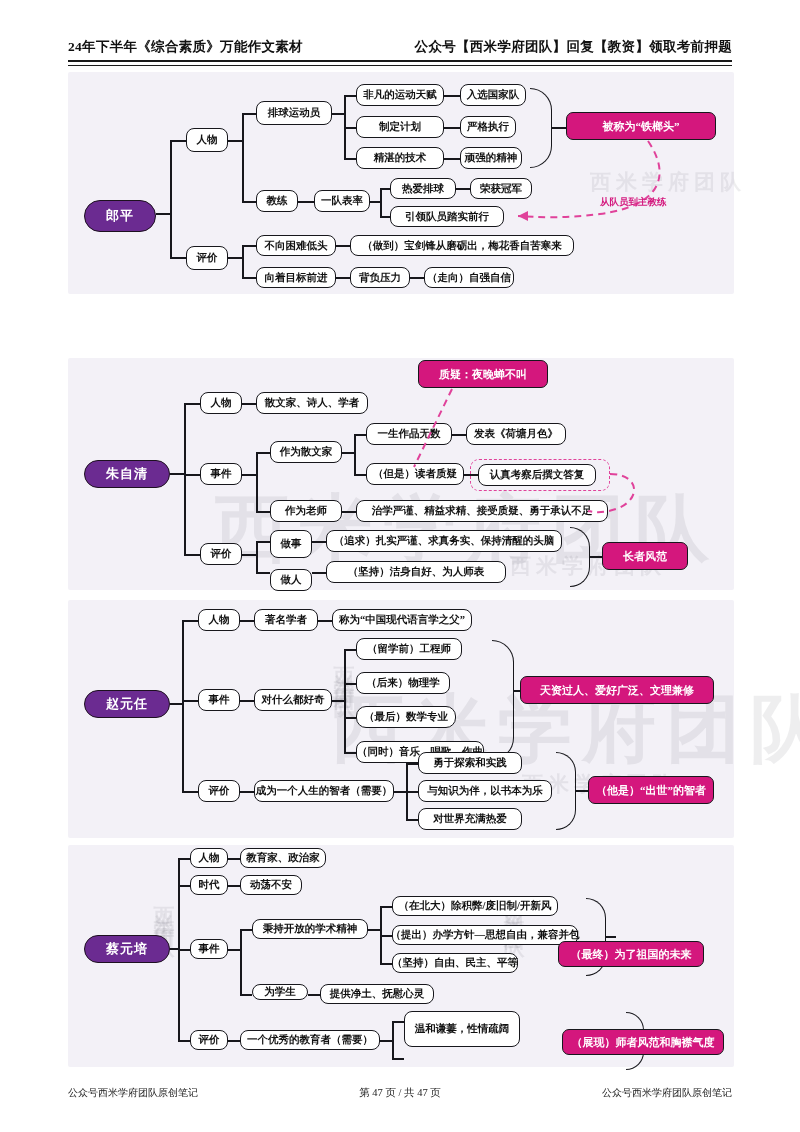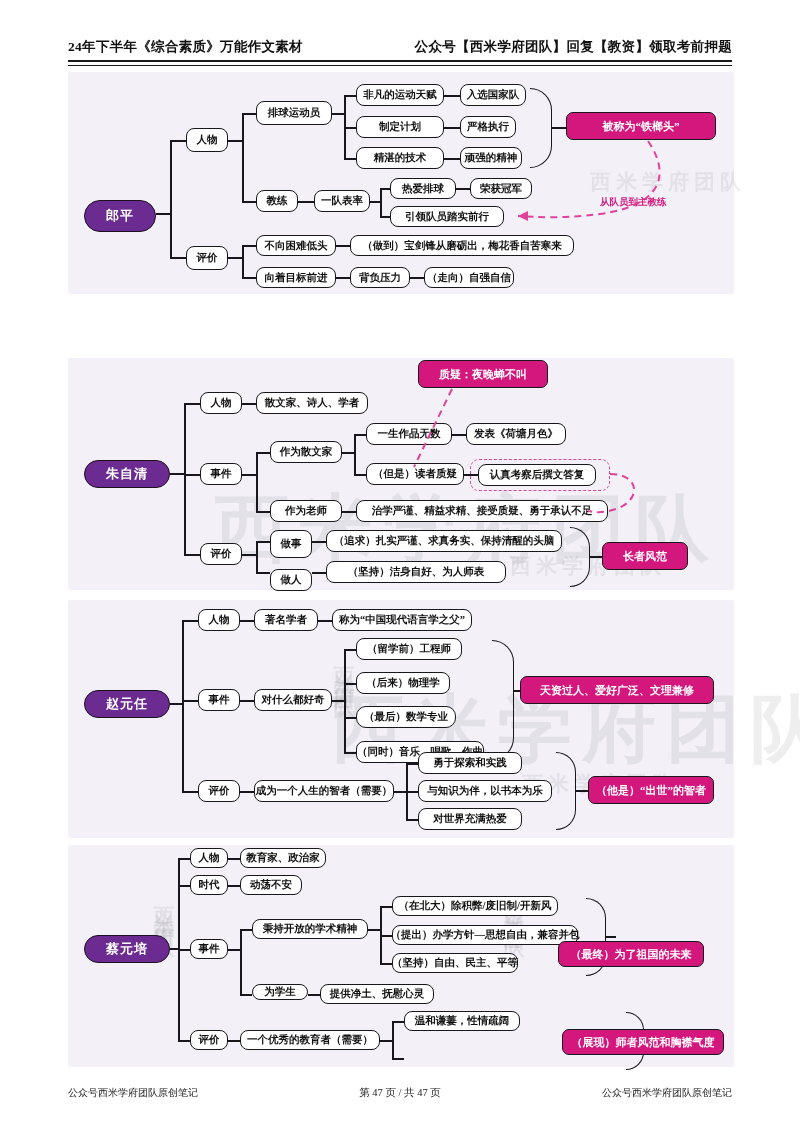--- a/index.html
+++ b/index.html
@@ -314,7 +314,7 @@
   <div class="ln lnh" style="left:392px;top:1021px;width:12px;"></div>
   <div class="ln lnh" style="left:392px;top:1058px;width:12px;"></div>
 
-  <div class="node" style="left:404px;top:1011px;width:116px;height:20px;">温和谦萋，性情疏阔</div>
+  <div class="node" style="left:404px;top:1011px;width:116px;height:36px;">温和谦萋，性情疏阔</div>
 
   <div class="brace" style="left:626px;top:1012px;width:18px;height:58px;"></div>
   <div class="brace-tick" style="left:644px;top:1040px;width:10px;"></div>

